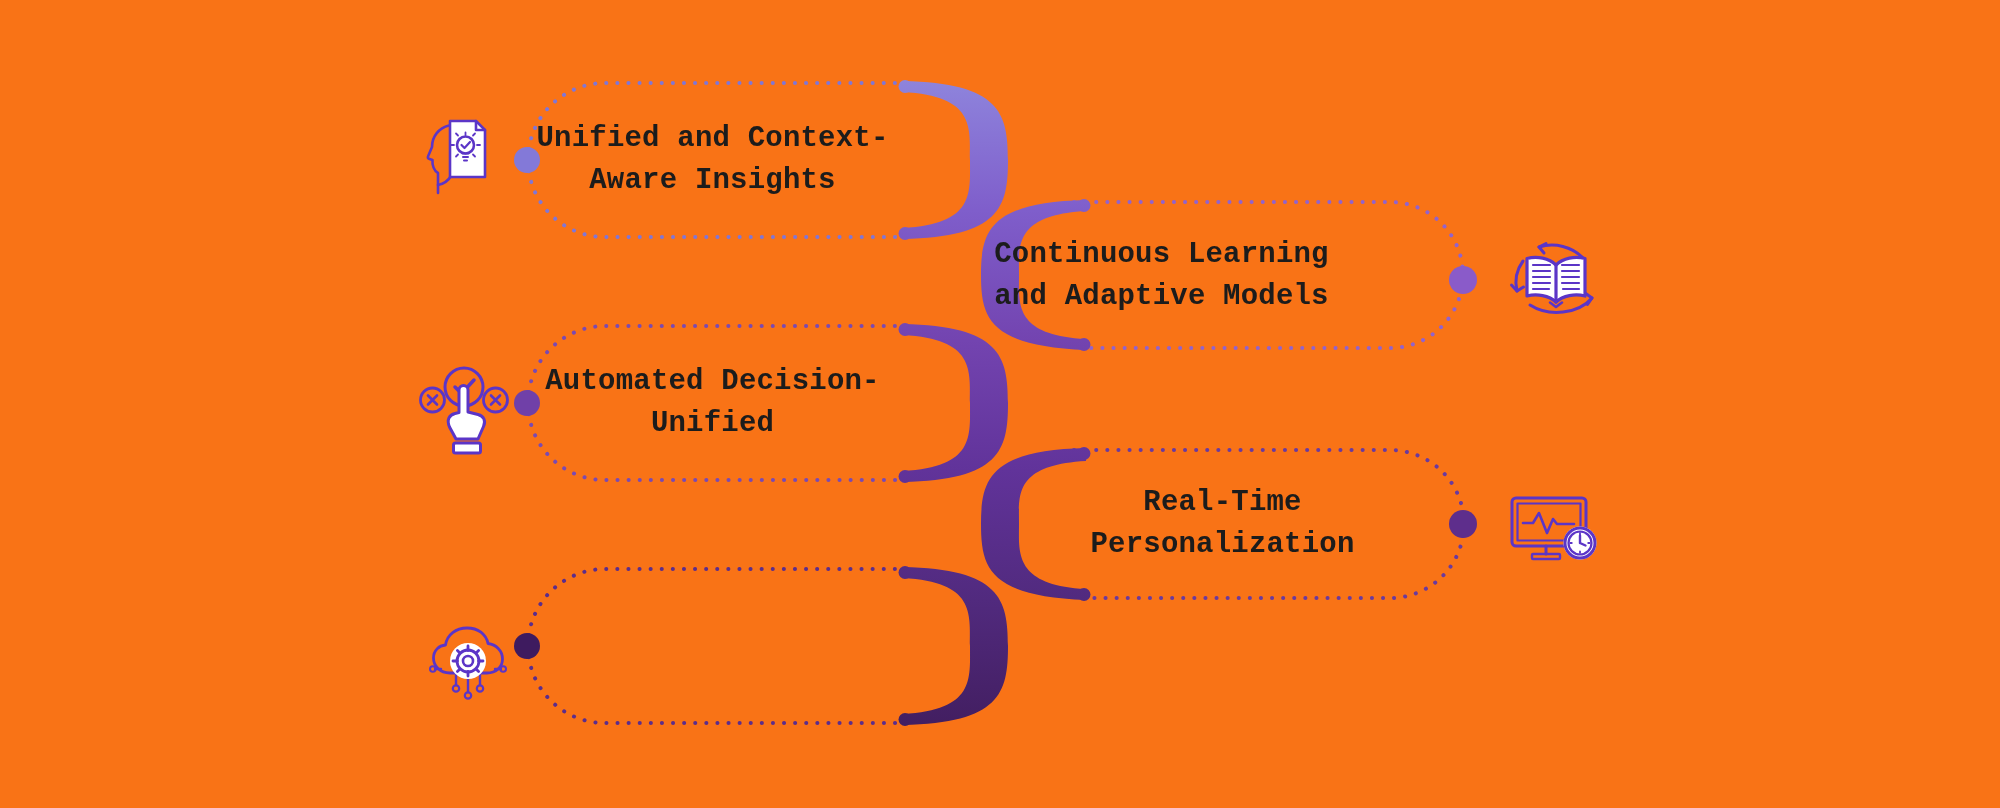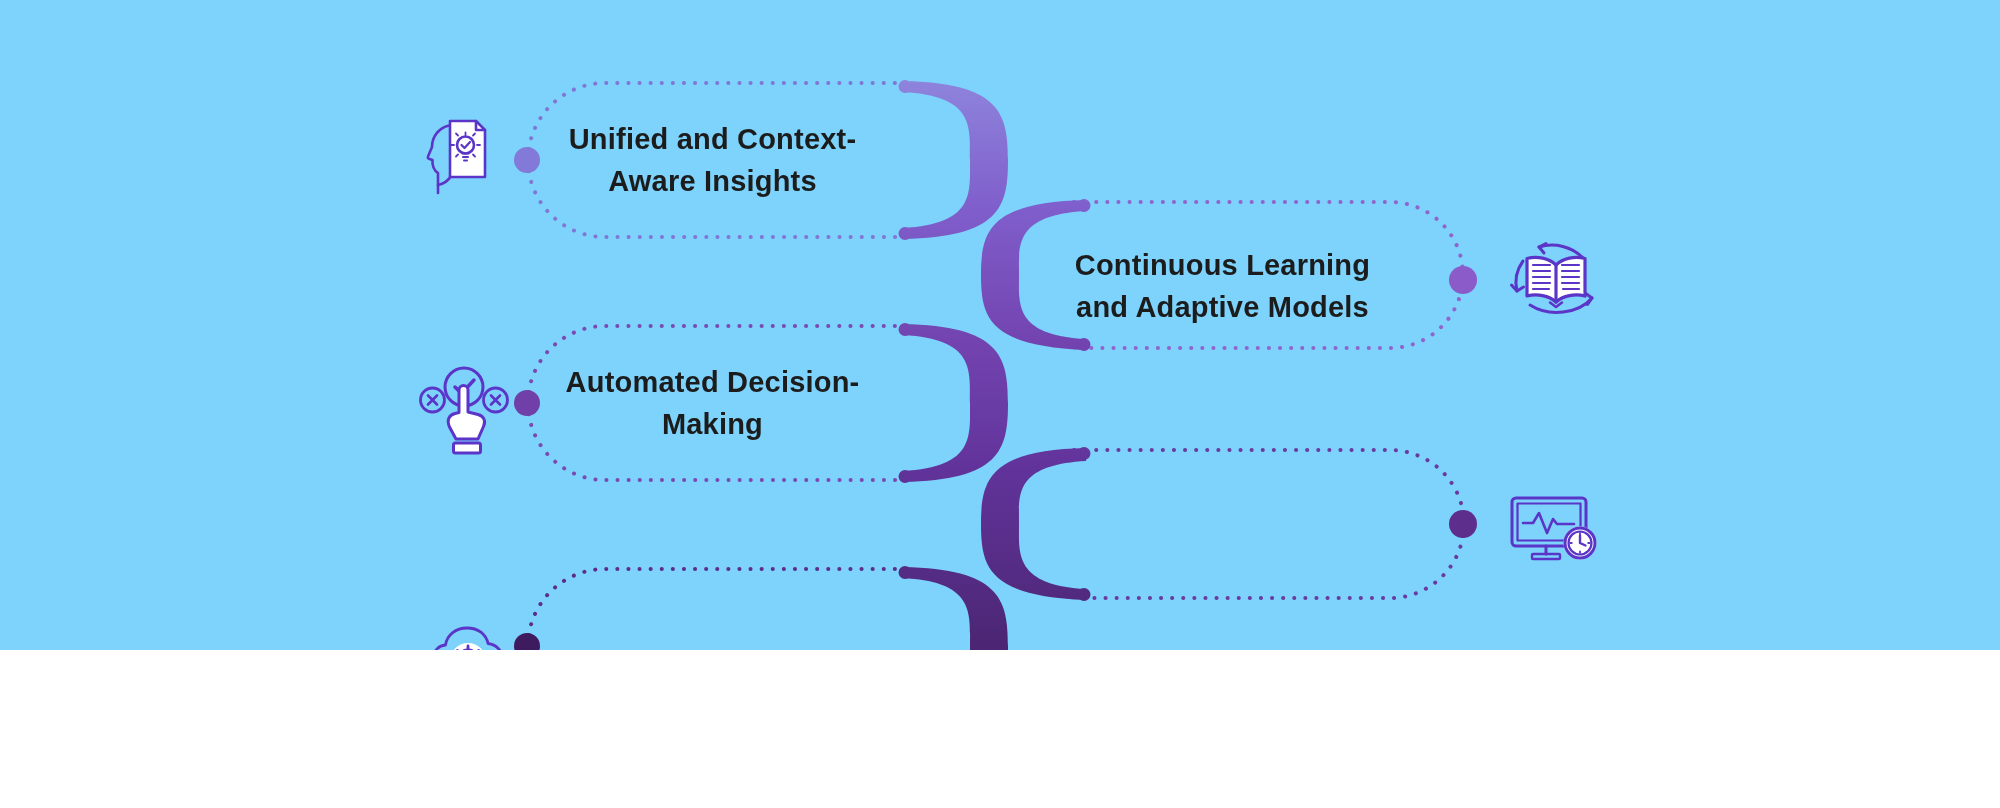--- a/index.html
+++ b/index.html
@@ -4,9 +4,9 @@
 <style>
   html,body { margin:0; padding:0; background:#ffffff; }
   .canvas {
-    position:relative; width:2000px; height:650px;
-    background:#7dd3fc; overflow:hidden;
-    font-family:Liberation Sans, sans-serif;
+    position:relative; width:2000px; height:808px;
+    background:#f97316; overflow:hidden;
+    font-family:Liberation Mono, monospace;
   }
   .spine-svg { position:absolute; left:0; top:0; }
   .capsule-label {

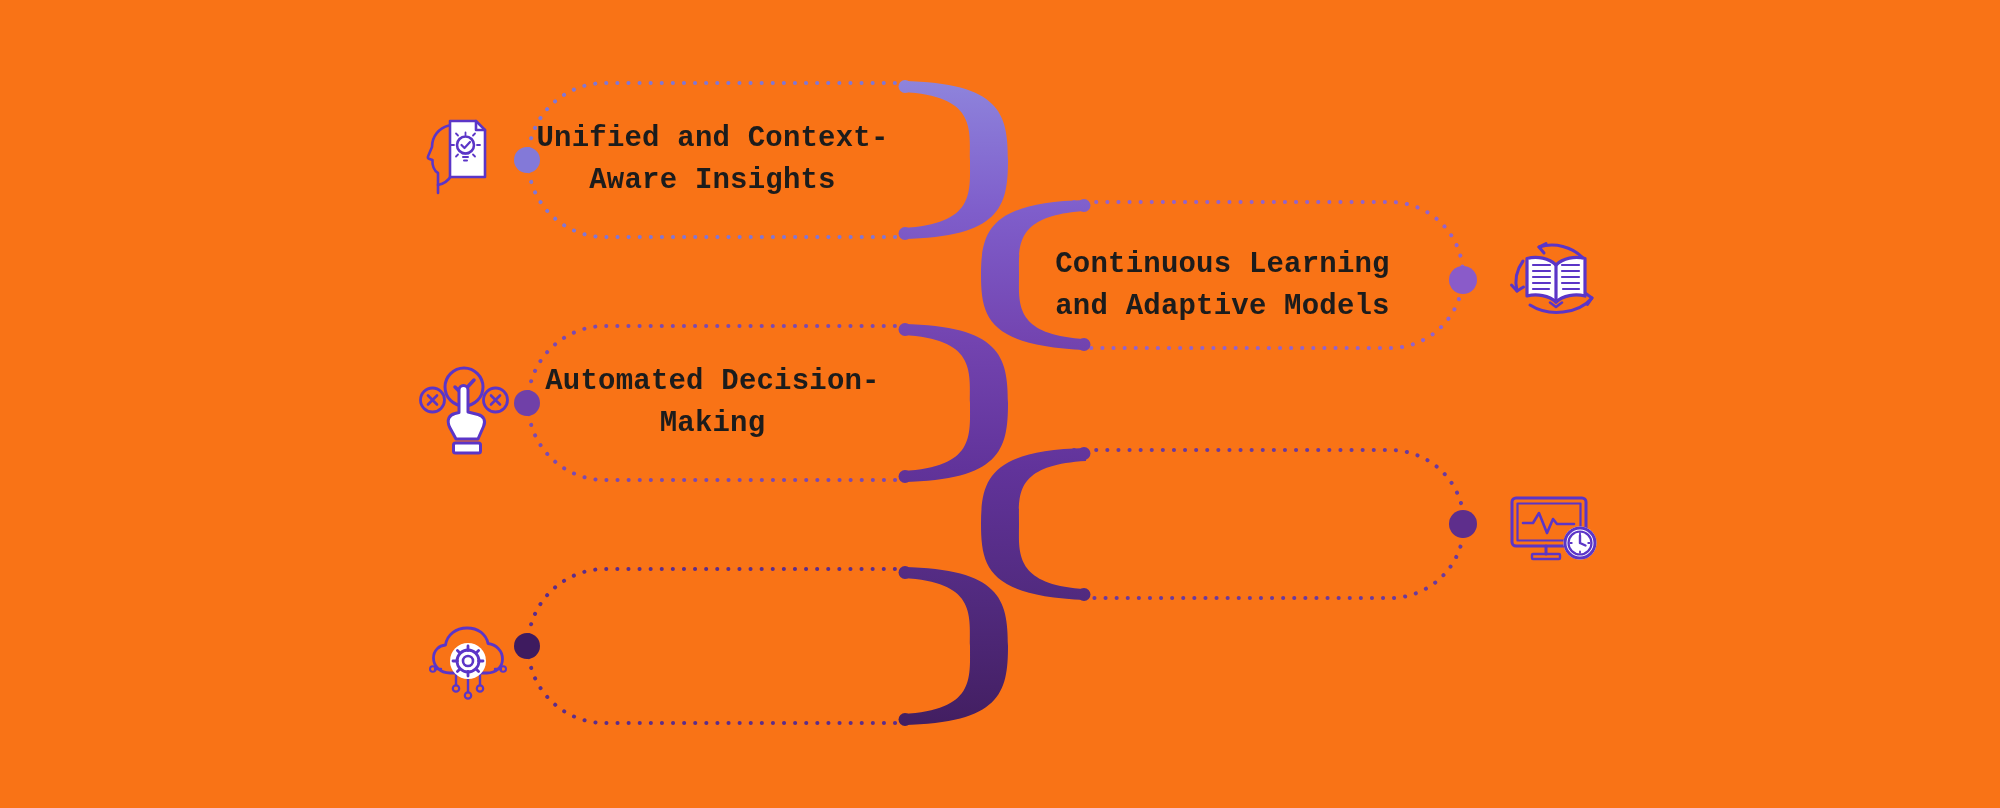--- a/index.html
+++ b/index.html
@@ -73,7 +73,7 @@
 
   <div class="capsule-label" style="left:525px; top:118px;">Unified and Context-
 Aware Insights</div>
-  <div class="capsule-label" style="left:1035px; top:234px;margin-top:10px;">Continuous Learning
+  <div class="capsule-label" style="left:974px; top:234px;">Continuous Learning
 and Adaptive Models</div>
   <div class="capsule-label" style="left:525px; top:361px;">Automated Decision-
 Making</div>

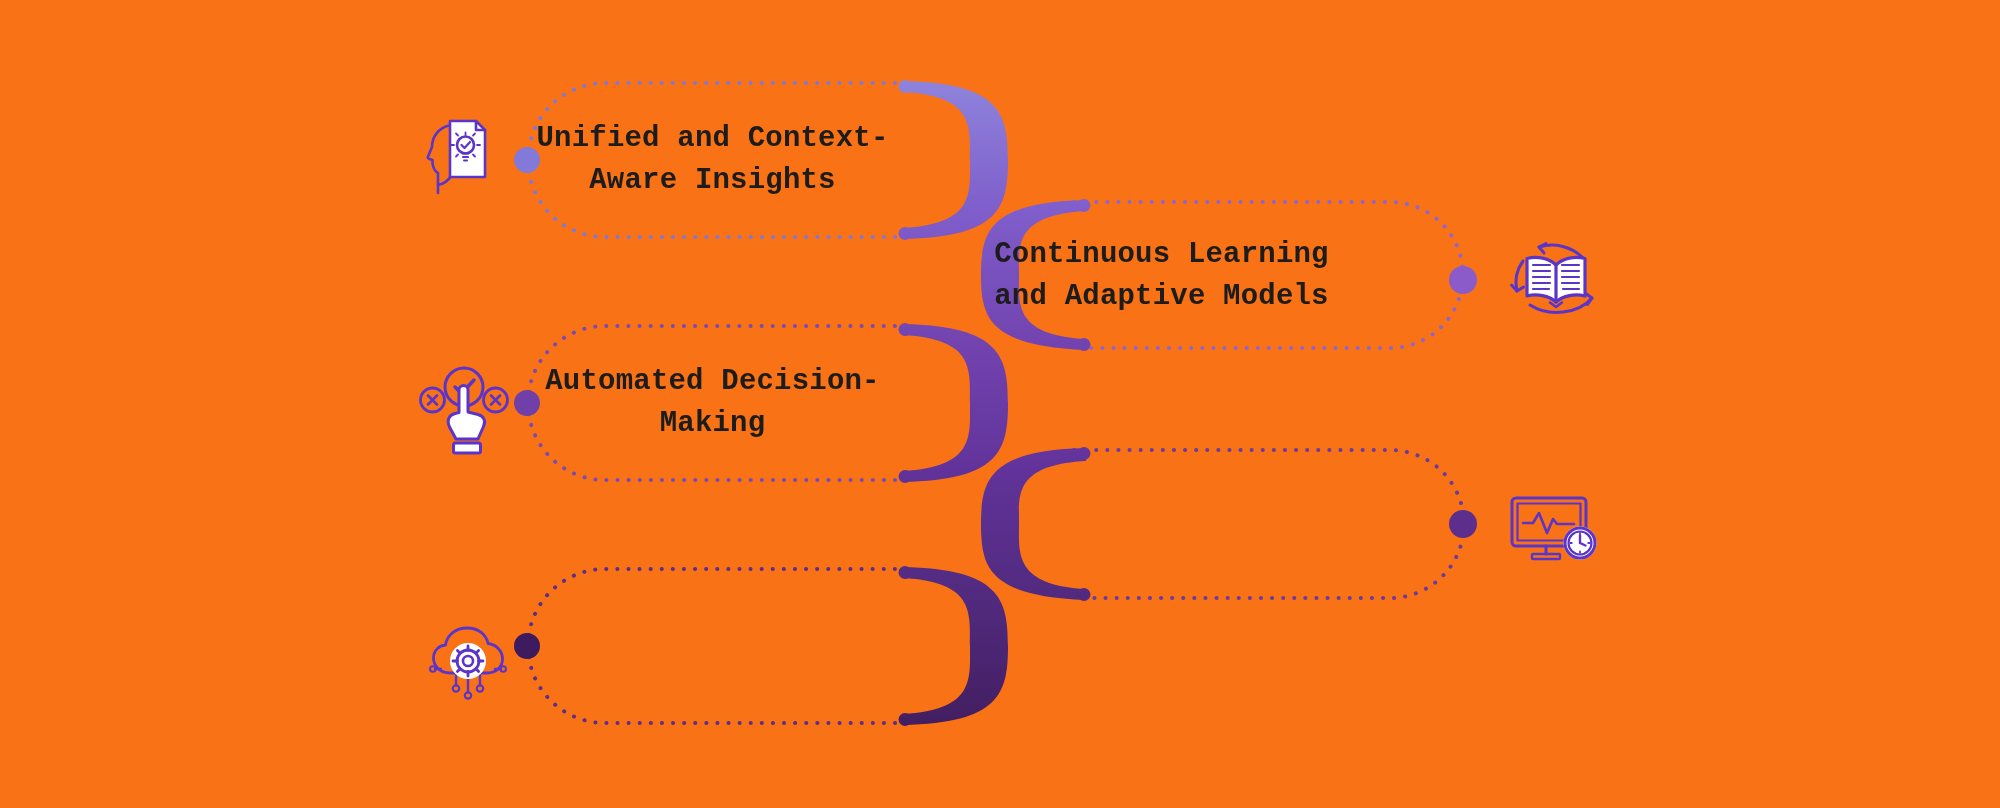--- a/index.html
+++ b/index.html
@@ -76,7 +76,7 @@
   <div class="capsule-label" style="left:974px; top:234px;">Continuous Learning
 and Adaptive Models</div>
   <div class="capsule-label" style="left:525px; top:361px;">Automated Decision-
-Making</div>
+Unified</div>
 
   <svg class="icon" style="left:426px; top:119px;" width="62" height="76" viewBox="0 0 62 76" fill="none" stroke="#5b35c7" stroke-width="2.6" stroke-linecap="round" stroke-linejoin="round">
     <path d="M 12 74 L 12 54 C 8 52 6 46 6.5 41 L 3.5 40 C 1.8 39.4 1.5 38.6 2.2 37 L 6 28 C 6 17 13 9 23 6.5 C 31 4 39 5 44 10"></path>

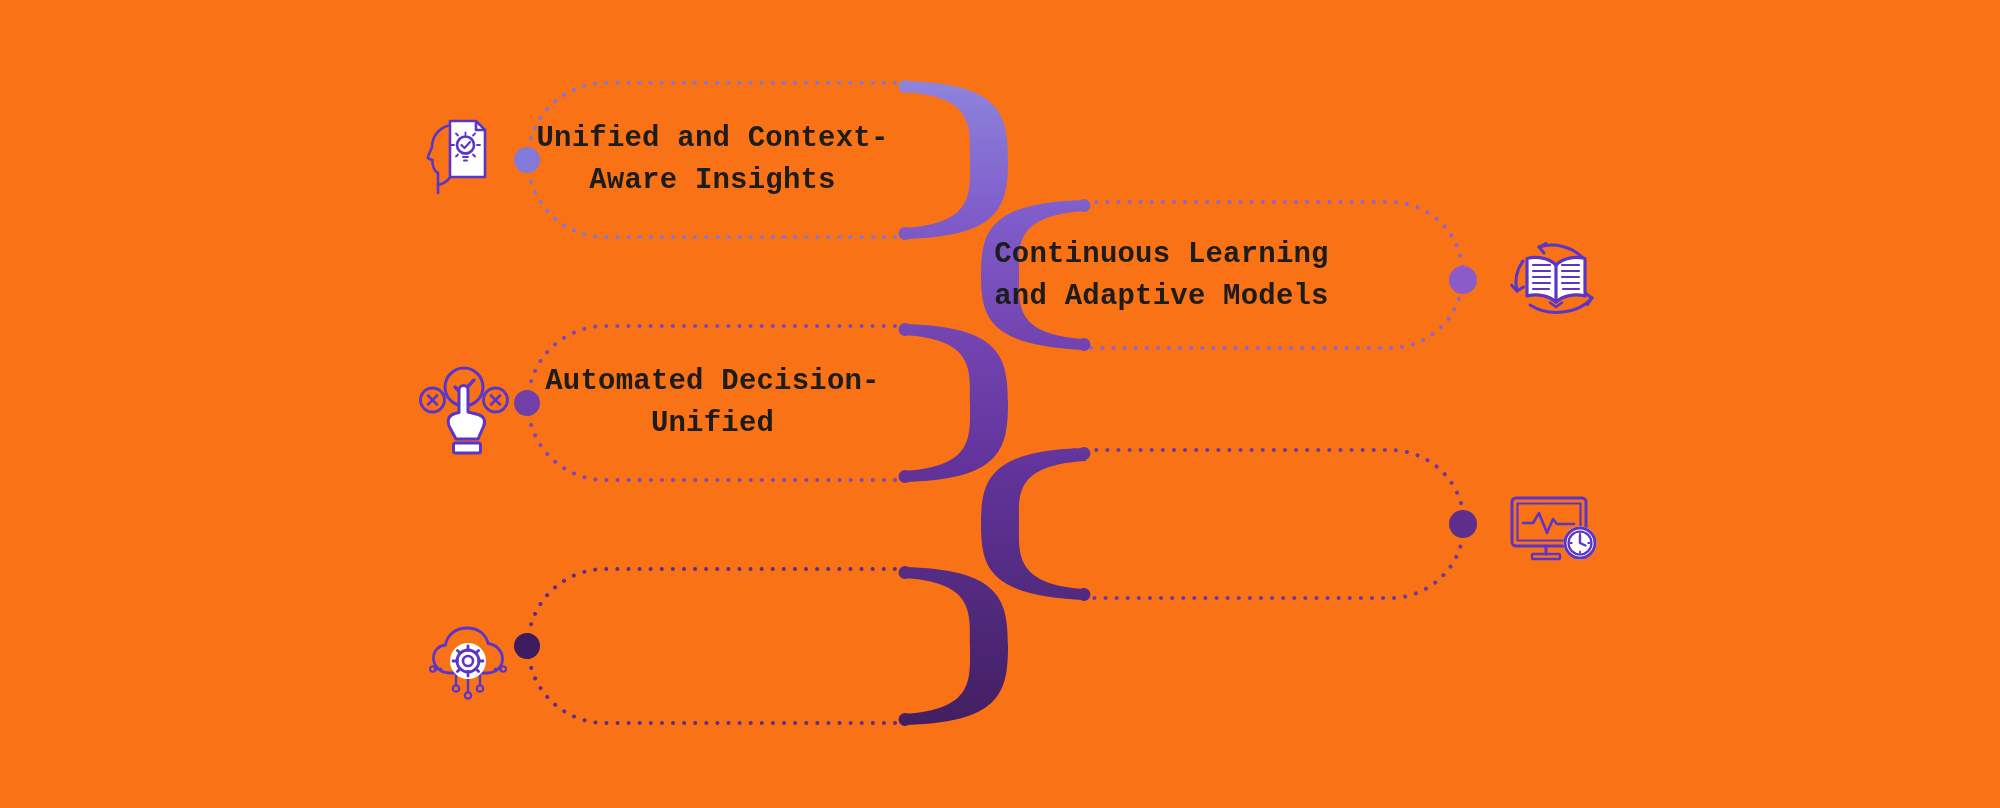--- a/index.html
+++ b/index.html
@@ -77,6 +77,8 @@
 and Adaptive Models</div>
   <div class="capsule-label" style="left:525px; top:361px;">Automated Decision-
 Unified</div>
+  <div class="capsule-label" style="left:1035px; top:482px;">Real-Time
+Personalization</div>
 
   <svg class="icon" style="left:426px; top:119px;" width="62" height="76" viewBox="0 0 62 76" fill="none" stroke="#5b35c7" stroke-width="2.6" stroke-linecap="round" stroke-linejoin="round">
     <path d="M 12 74 L 12 54 C 8 52 6 46 6.5 41 L 3.5 40 C 1.8 39.4 1.5 38.6 2.2 37 L 6 28 C 6 17 13 9 23 6.5 C 31 4 39 5 44 10"></path>

